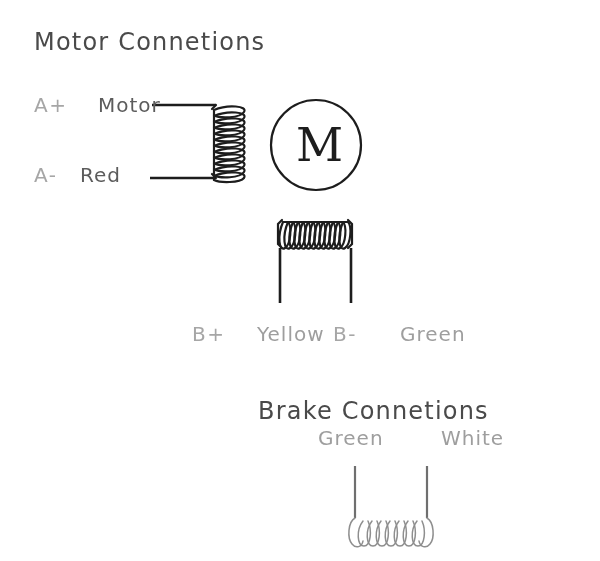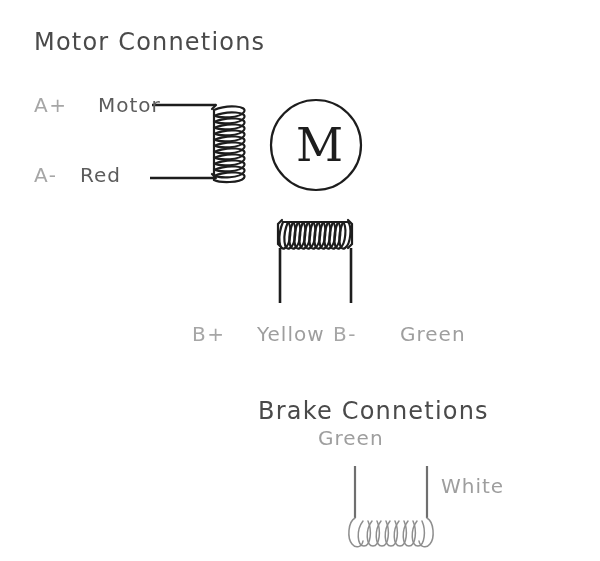--- a/index.html
+++ b/index.html
@@ -74,7 +74,7 @@
   #label-green-motor  { left: 400px; top: 322px; }
   #title-brake        { left: 258px; top: 397px; }
   #label-green-brake  { left: 318px; top: 426px; }
-  #label-white-brake  { left: 441px; top: 426px; margin-top: 48px; }
+  #label-white-brake  { left: 441px; top: 426px; }
 </style>
 </head>
 <body>

